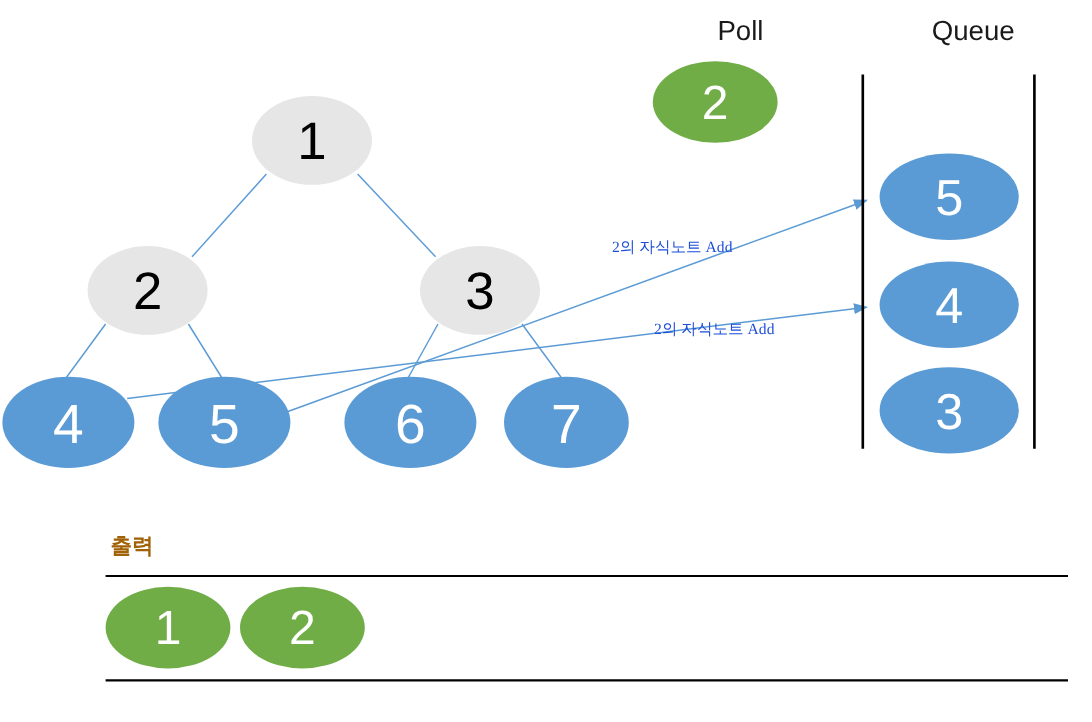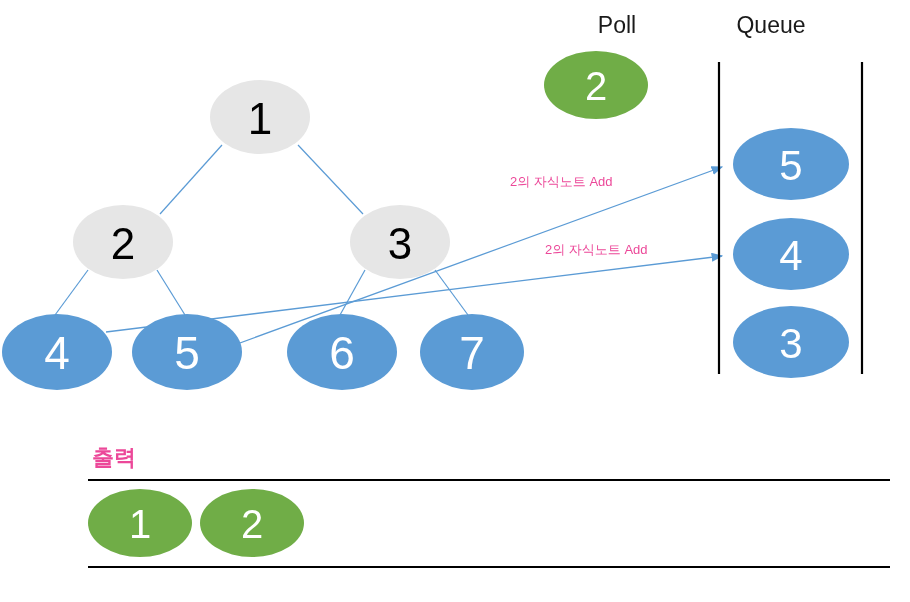--- a/index.html
+++ b/index.html
@@ -160,7 +160,7 @@
   </svg>
 
   <div class="heading centered" id="poll-title" style="left: 596px; top: 12px;">Poll</div>
-  <div class="heading centered" id="queue-title" style="left: 750px; top: 12px; text-align: right;">Queue</div>
+  <div class="heading centered" id="queue-title" style="left: 790px; top: 12px; text-align: right;">Queue</div>
   <div class="section-label" id="output-title" style="left: 92px; top: 443px;">출력</div>
 
   <div class="edge-label" id="arrow-label-0" style="left: 510px; top: 173px;">2의 자식노트 Add</div>

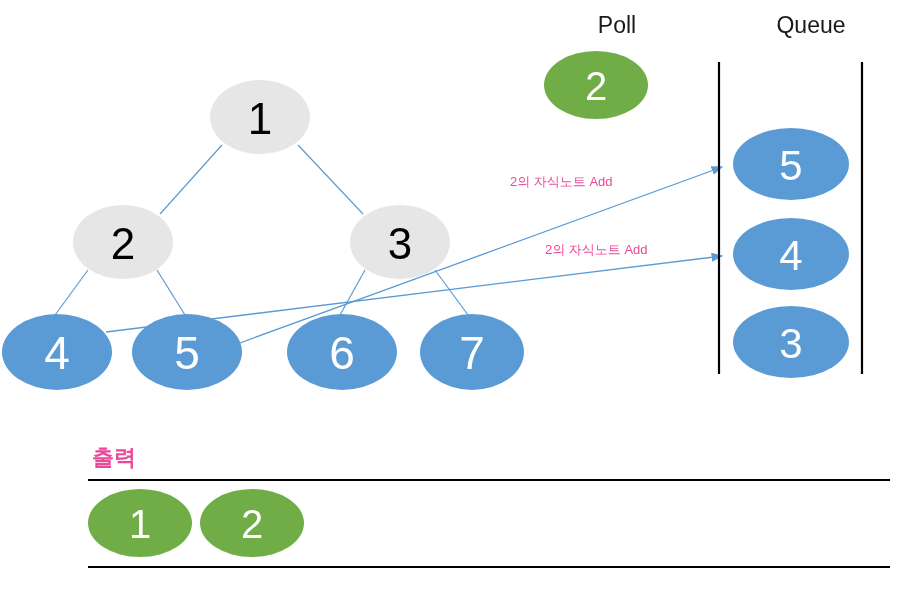--- a/index.html
+++ b/index.html
@@ -56,11 +56,12 @@
 
   .edge-label {
     position: absolute;
-    font-family: Liberation Sans, sans-serif;
+    font-family: Liberation Serif, serif;
     font-size: 13px;
-    color: #ec4899;
+    color: #1d4ed8;
     white-space: nowrap;
     z-index: 3;
+    margin-top: 24px;
   }
 </style>
 </head>

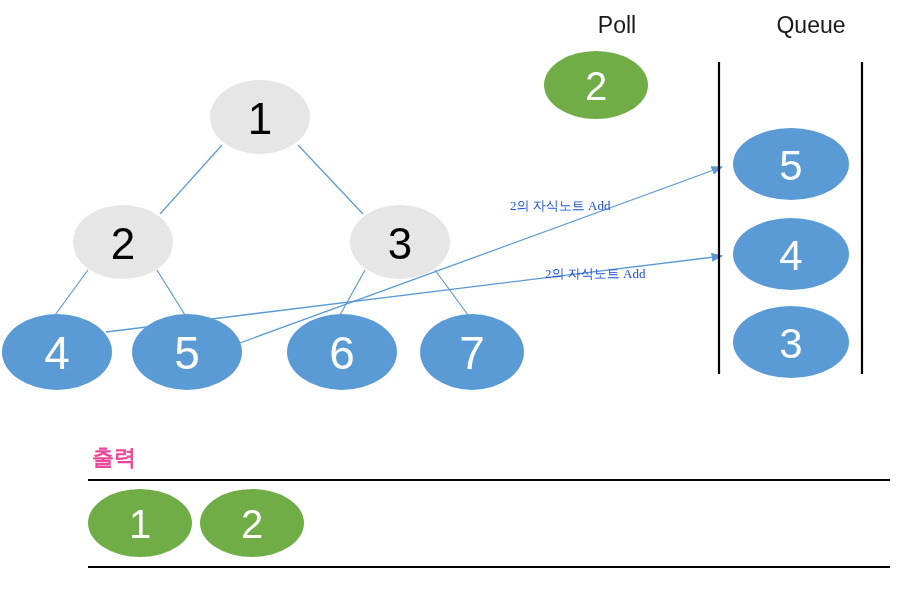--- a/index.html
+++ b/index.html
@@ -47,9 +47,9 @@
   .section-label {
     position: absolute;
     font-family: "Liberation Sans", "DejaVu Sans", sans-serif;
-    font-size: 22px;
+    font-size: 18px;
     font-weight: bold;
-    color: #ec4899;
+    color: #a16207;
     white-space: nowrap;
     z-index: 3;
   }

